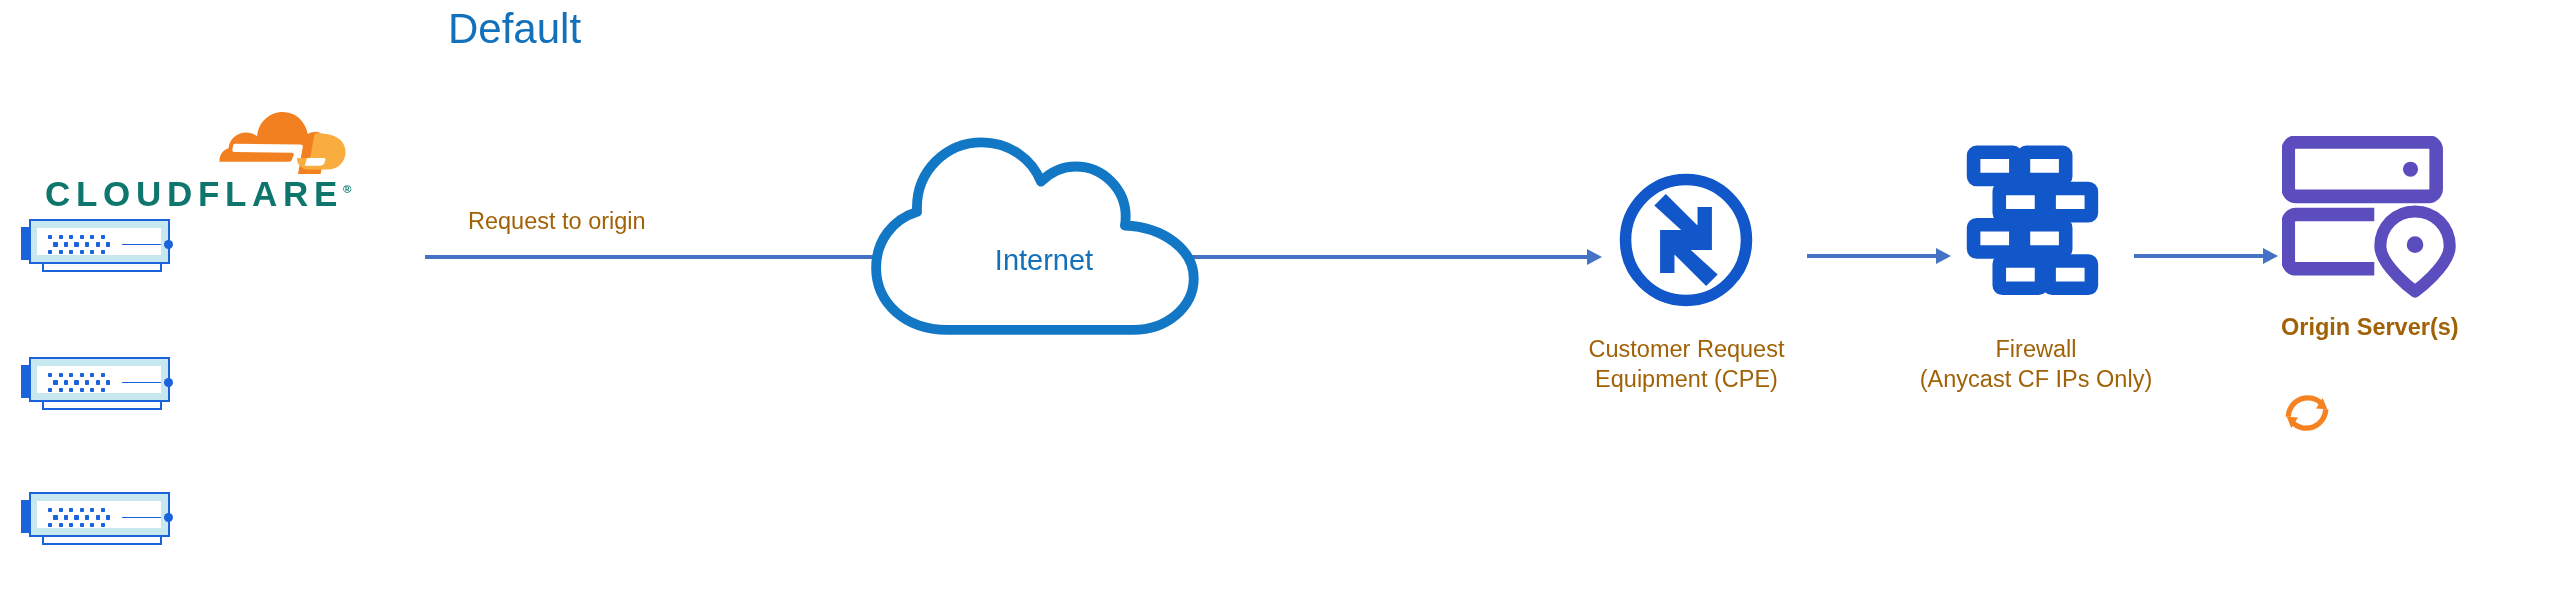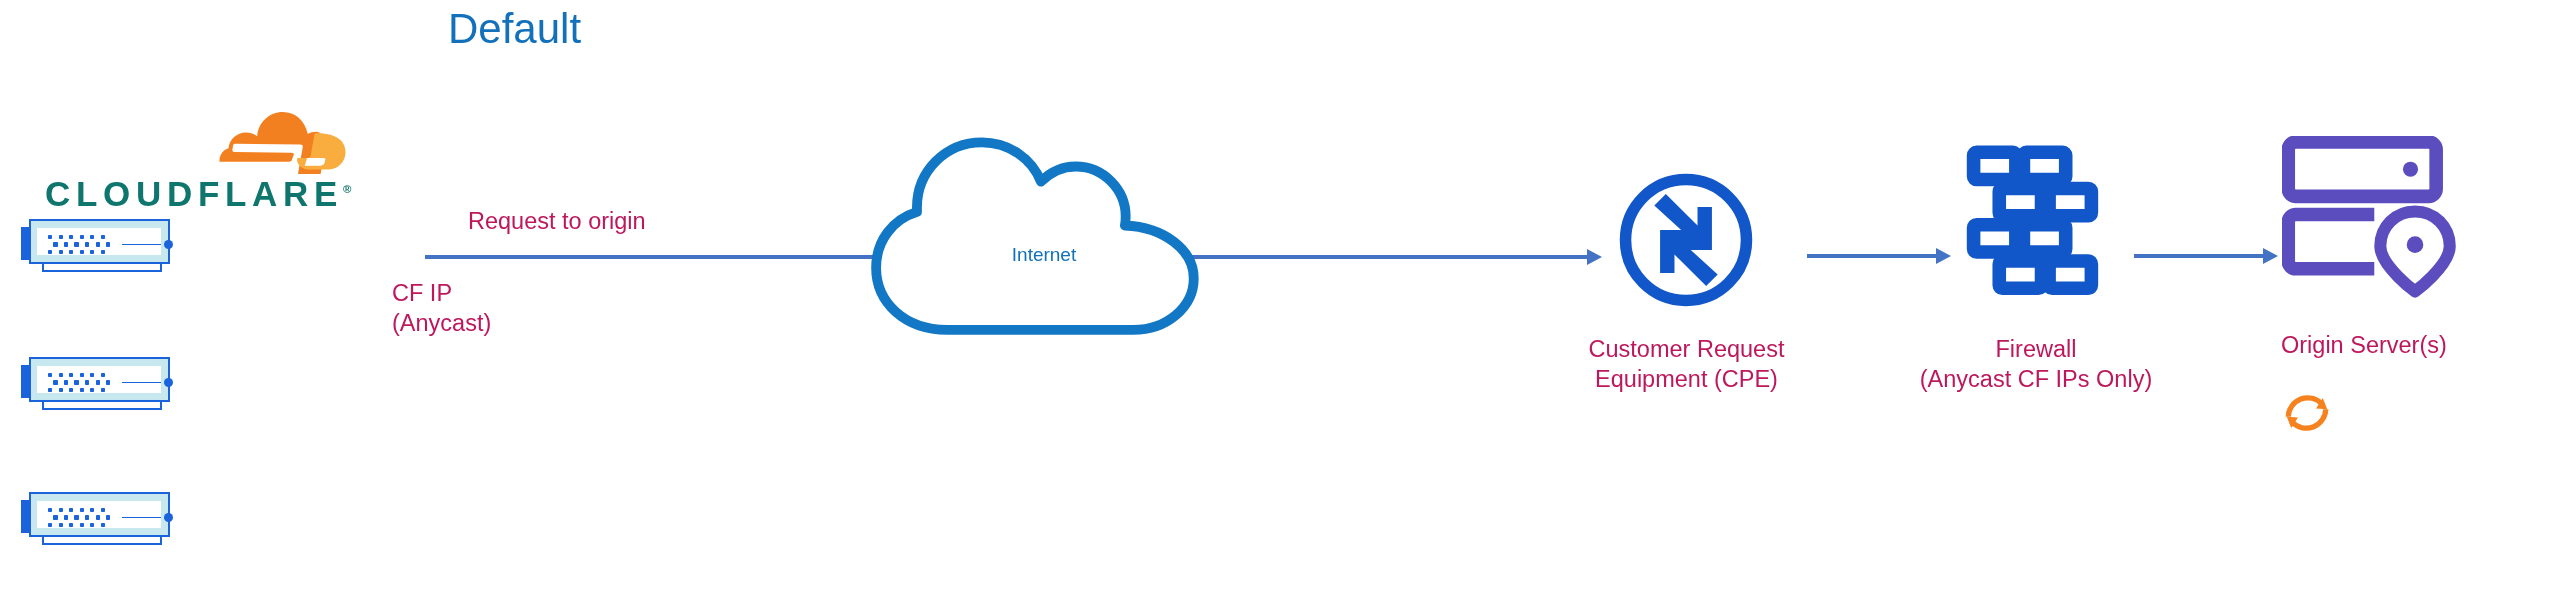--- a/index.html
+++ b/index.html
@@ -164,7 +164,7 @@
   
   .label {
     position: absolute;
-    color: #be185d;
+    color: #a16207;
     font-size: 23.5px;
     line-height: 1.28;
     white-space: pre-line;

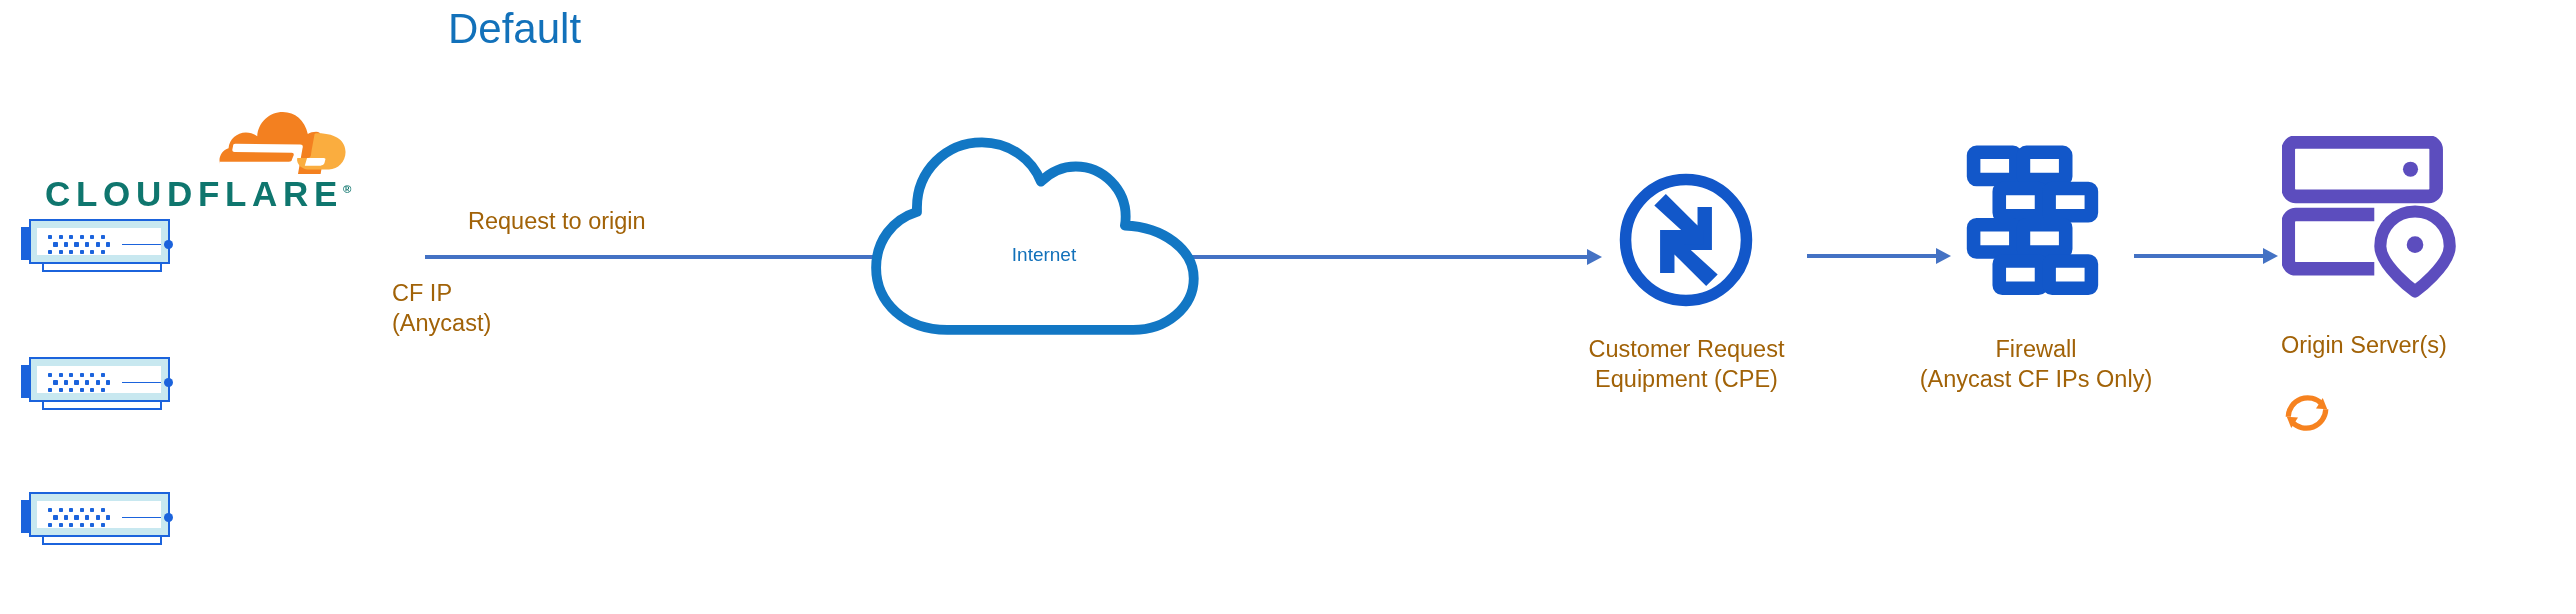--- a/index.html
+++ b/index.html
@@ -186,7 +186,7 @@
     width: 424px;
     text-align: center;
     color: #1271BA;
-    font-size: 19px;
+    font-size: 29px;
   }
 
   

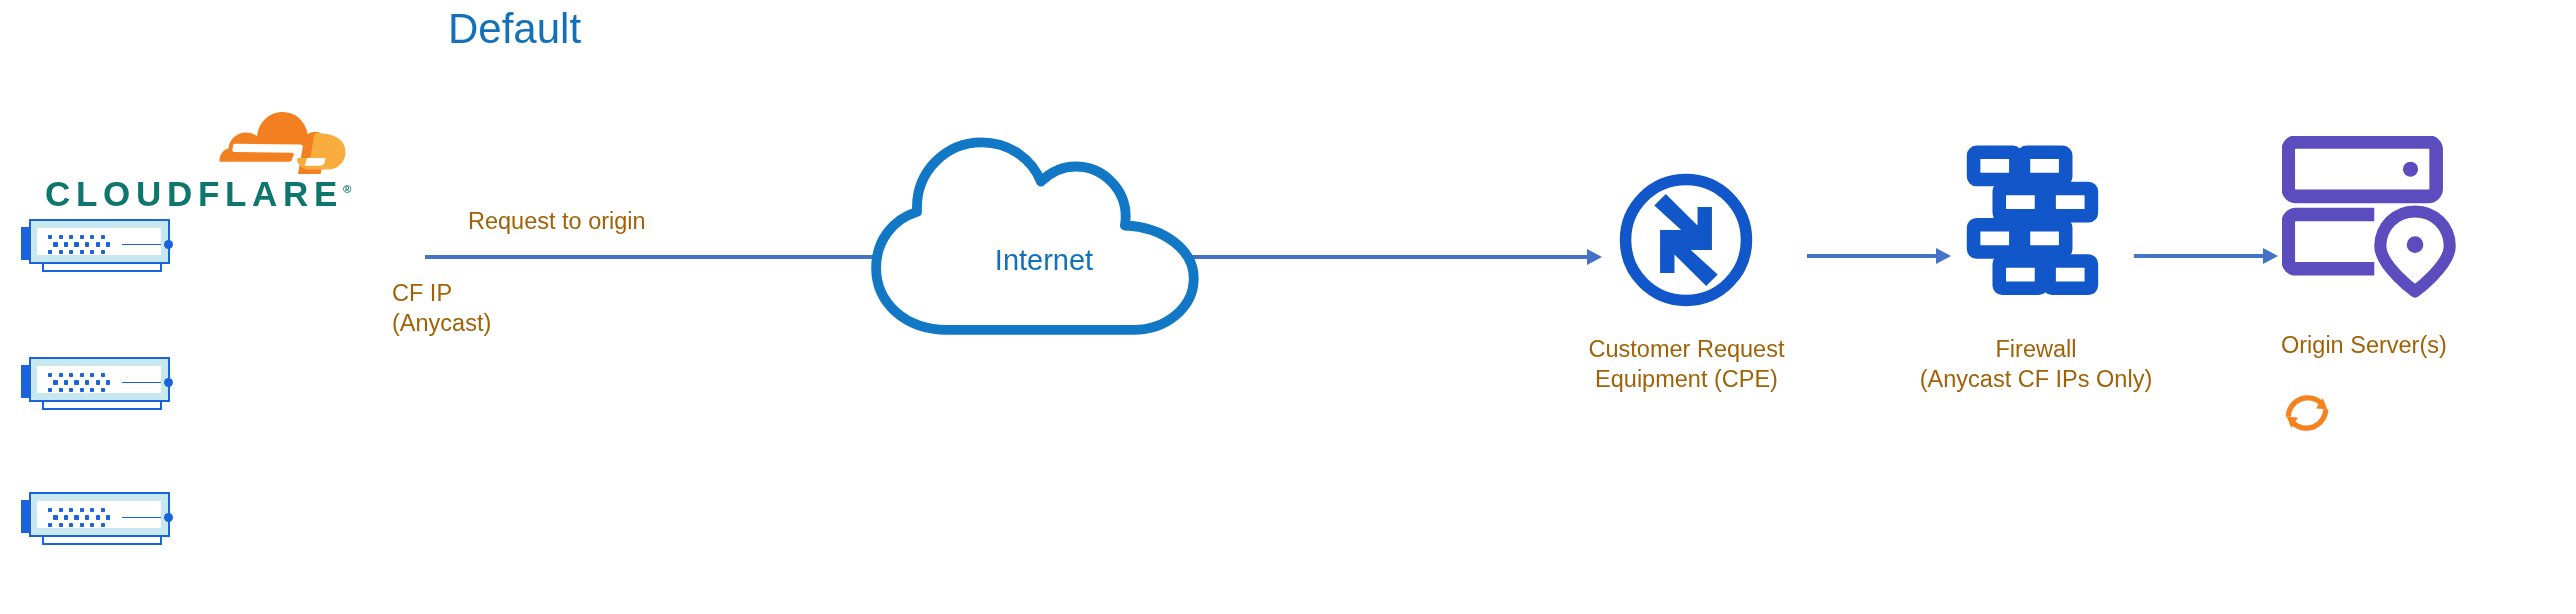--- a/index.html
+++ b/index.html
@@ -306,8 +306,6 @@
     </div>
   </div>
 
-  <div class="label" style="left:392px; top:278px; width:227px;">CF IP
-(Anycast)</div>
 
   <div class="arrow" style="left:425px; top:257px; width:1178px;">
     <div class="shaft" style="width:1162px;"></div>

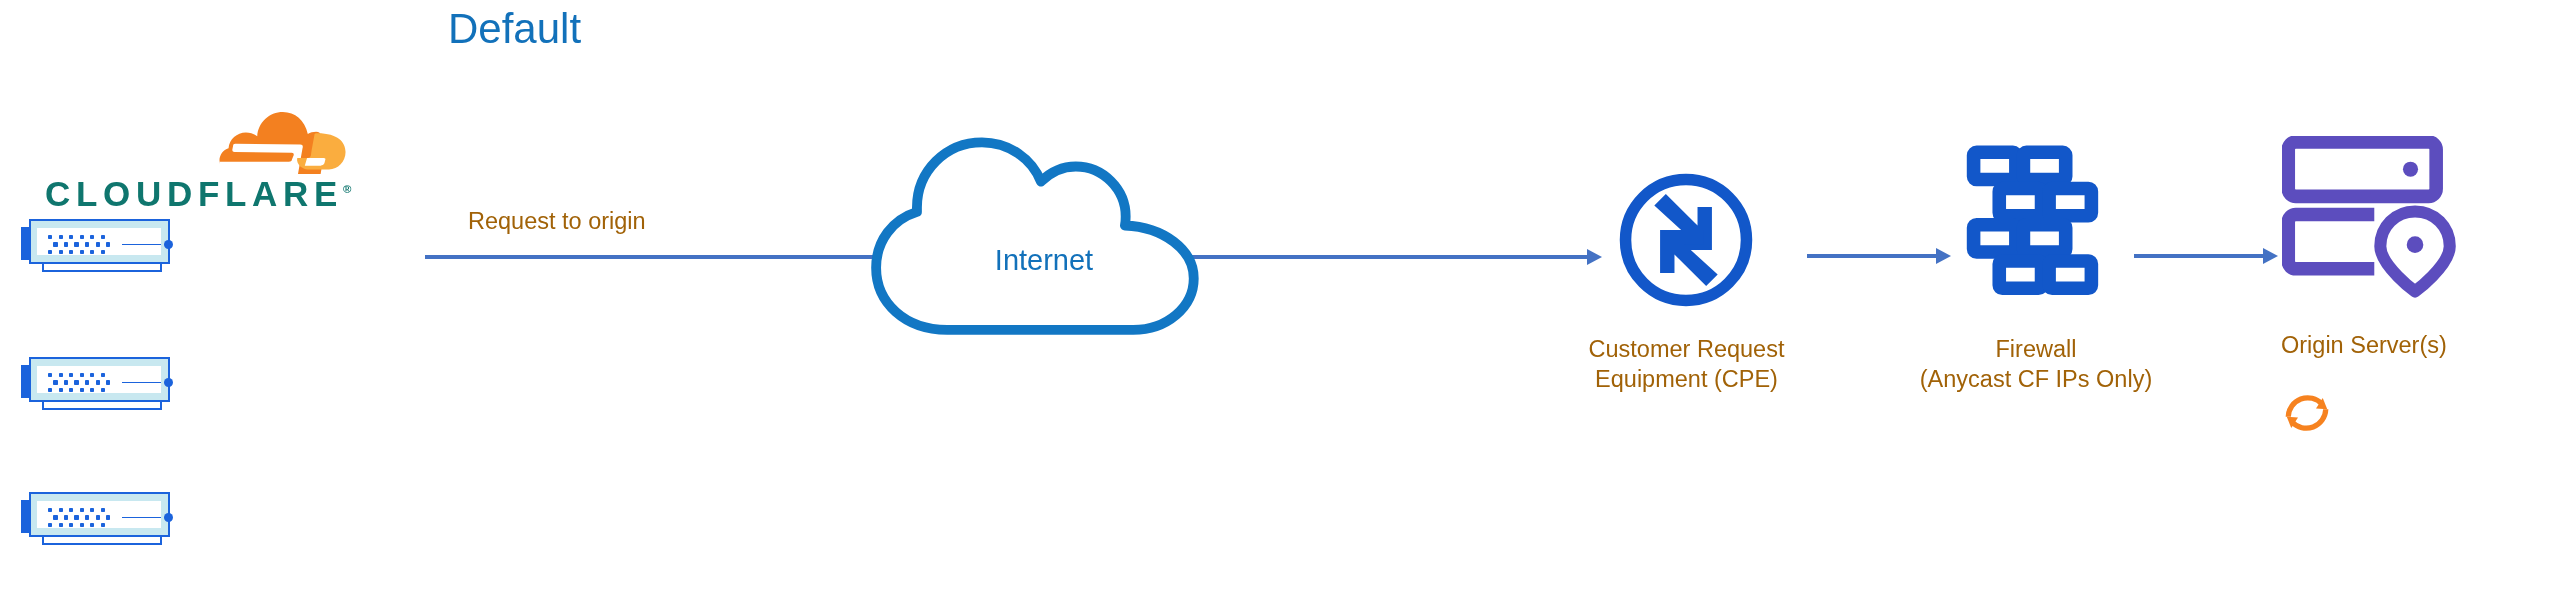--- a/index.html
+++ b/index.html
@@ -385,7 +385,7 @@
       <circle cx="88" cy="72" r="5.5" fill="#5C4DBE"></circle>
     </svg>
   </div>
-  <div class="label" style="left:2281px; top:330px; width:288px;">Origin Server(s)</div>
+  <div class="label" style="left:2281px; top:312px; width:288px;font-weight:bold;">Origin Server(s)</div>
 
   <div class="icon-wrap cloudflared-icon">
     <svg width="54" height="54" viewBox="0 0 72 72">

